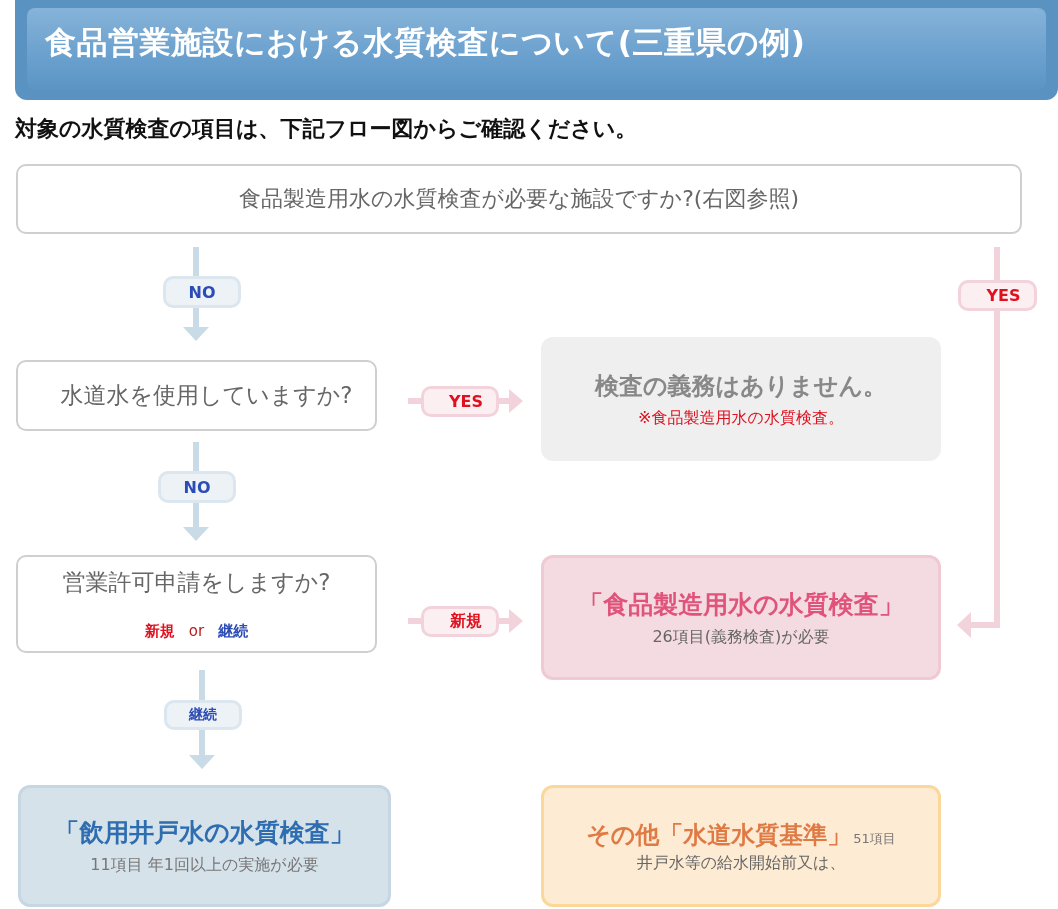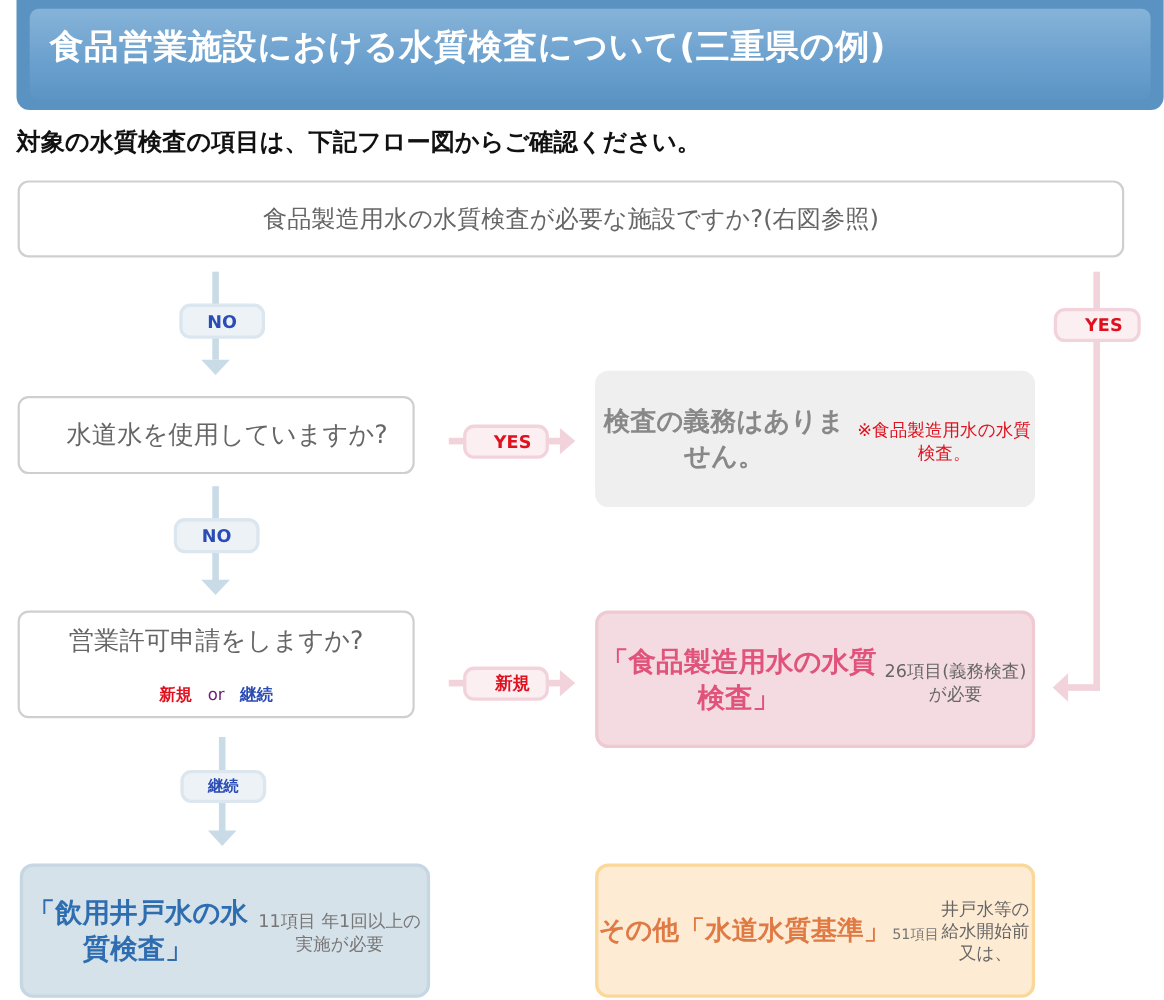--- a/index.html
+++ b/index.html
@@ -27,7 +27,7 @@
   .blue { color:#2b4bb5; }
   .or { color:#701a75; font-weight:normal; margin:0 14px; }
 
-  .rbox { border-radius:12px; display:flex; flex-direction:row; align-items:center; justify-content:center; text-align:center; }
+  .rbox { border-radius:12px; display:flex; flex-direction:column; align-items:center; justify-content:center; text-align:center; }
   .r-none { left:541px; top:337px; width:400px; height:124px; background:#efefef; }
   .r-none .t1 { font-size:24px; color:#888; font-weight:bold; }
   .r-none .t2 { font-size:16px; color:#e0101f; margin-top:6px; }

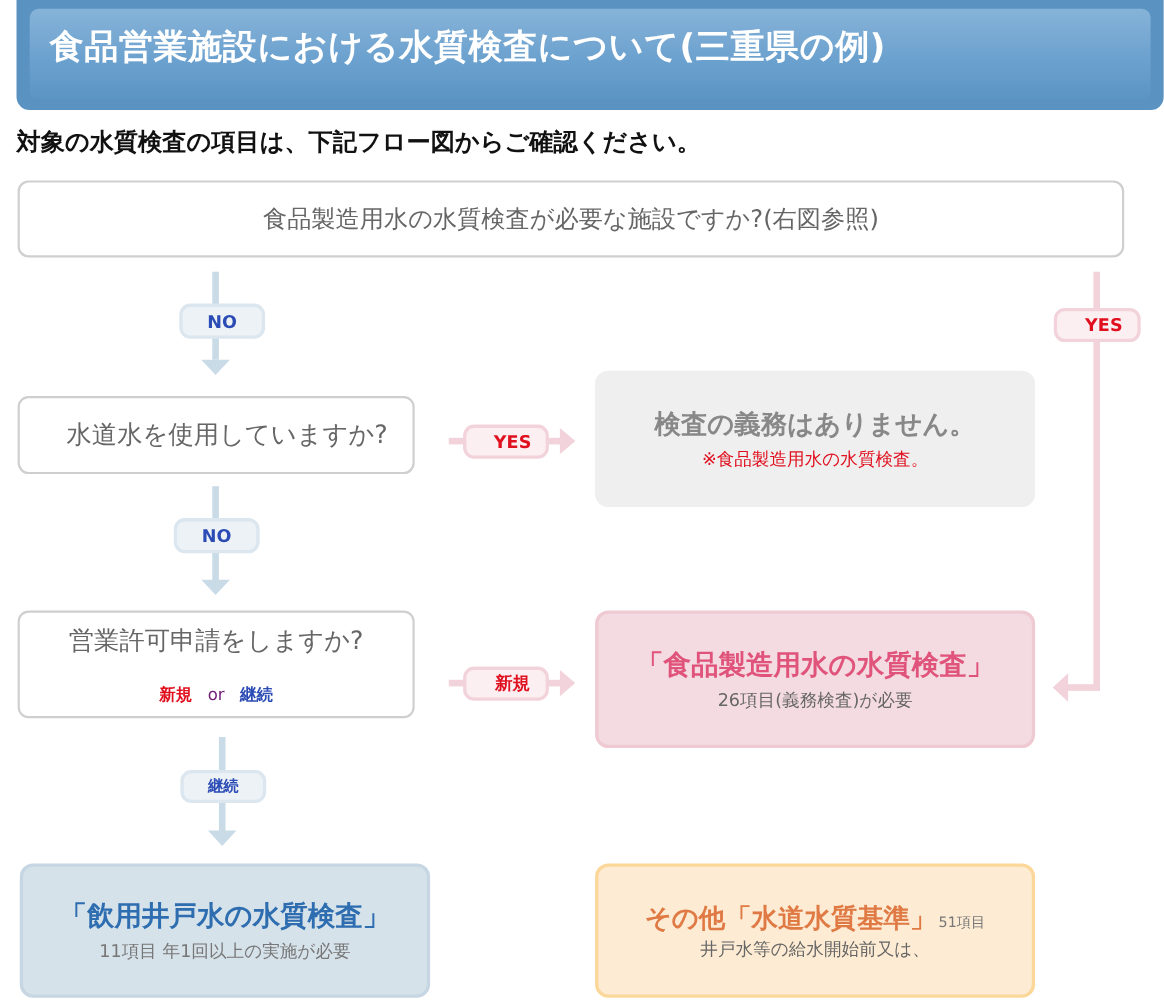--- a/index.html
+++ b/index.html
@@ -25,7 +25,7 @@
   .q2 .opts { font-size:15px; font-weight:bold; margin-top:4px; }
   .red { color:#e0101f; }
   .blue { color:#2b4bb5; }
-  .or { color:#701a75; font-weight:normal; margin:0 14px; }
+  .or { color:#b91c1c; font-weight:normal; margin:0 14px; }
 
   .rbox { border-radius:12px; display:flex; flex-direction:column; align-items:center; justify-content:center; text-align:center; }
   .r-none { left:541px; top:337px; width:400px; height:124px; background:#efefef; }

